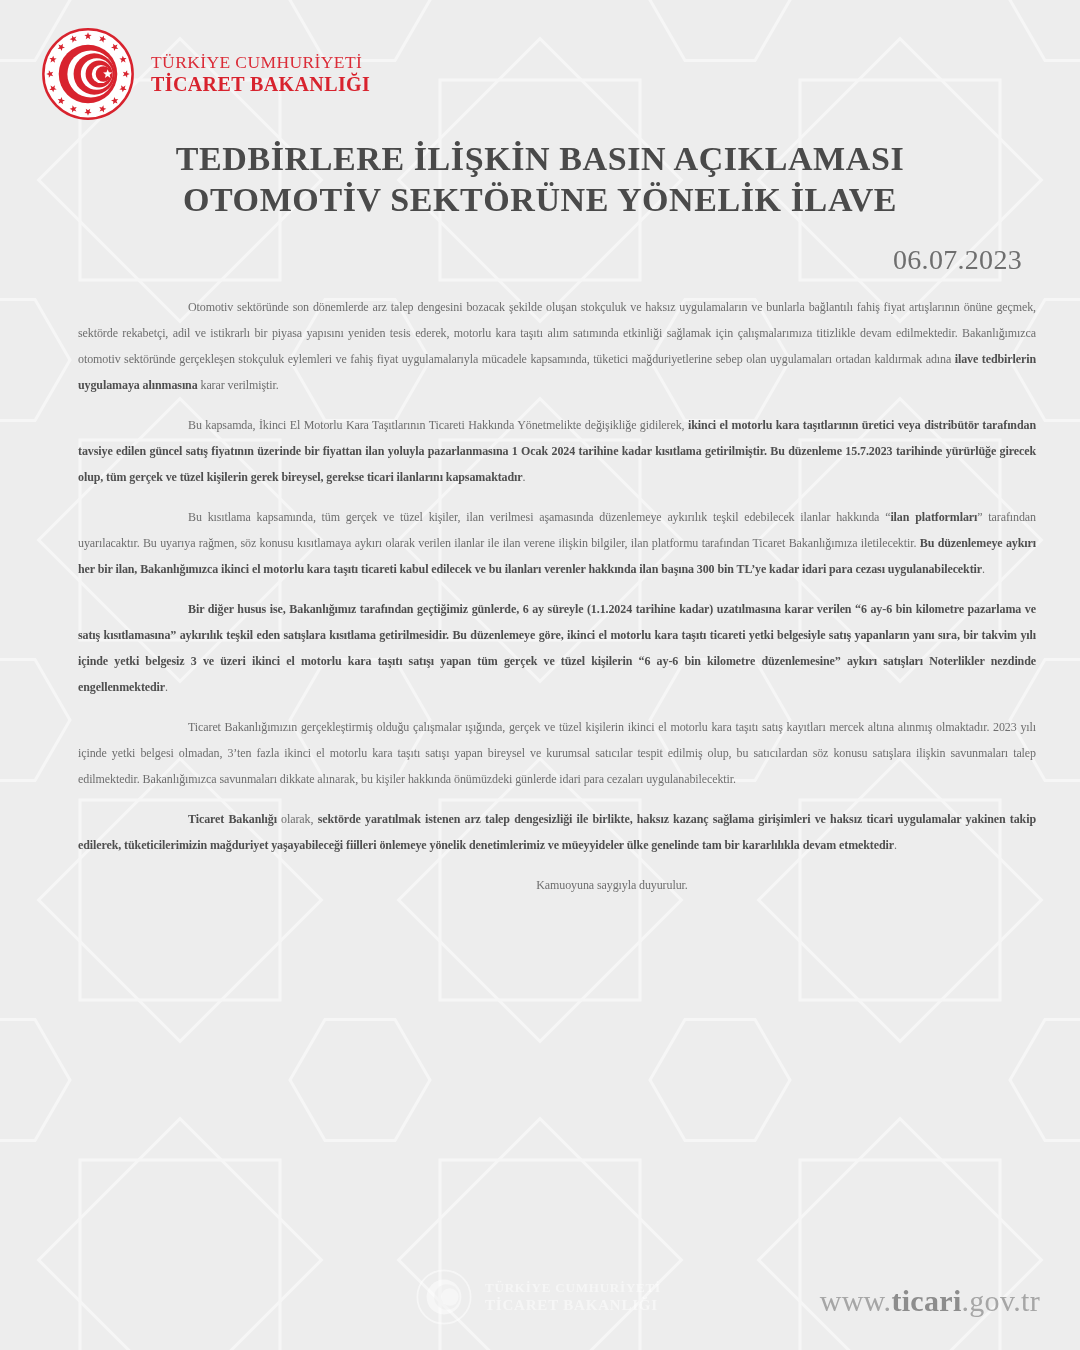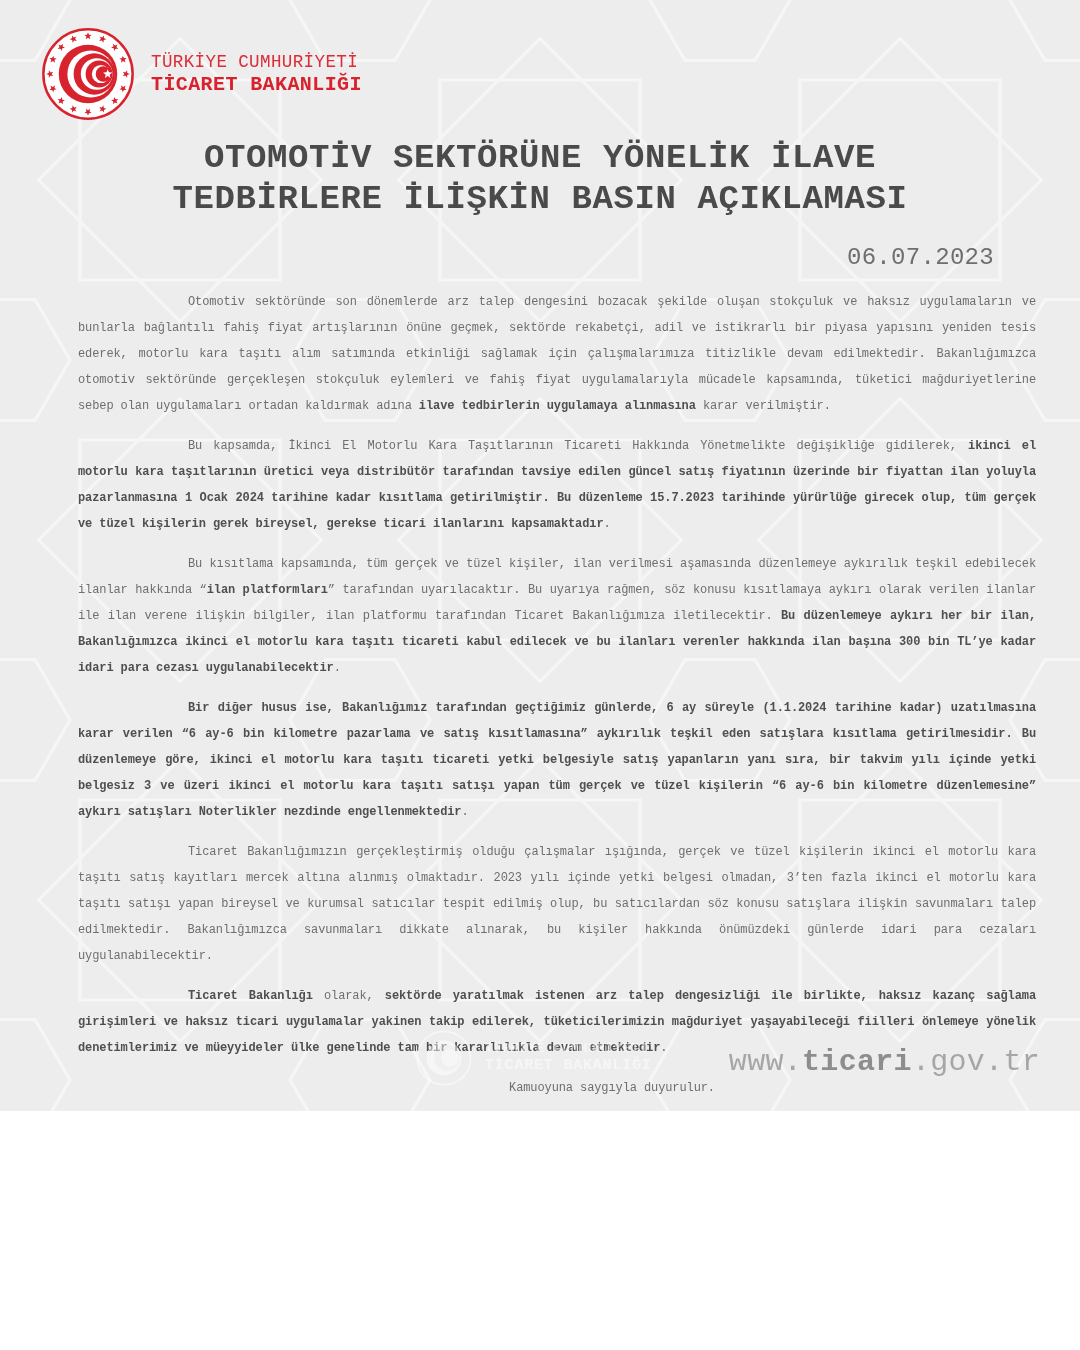--- a/index.html
+++ b/index.html
@@ -5,10 +5,10 @@
   html,body{margin:0;padding:0;}
   .page{
     position:relative;
-    width:1080px;height:1111px;
+    width:1080px;height:1350px;
     background:#ededed;
     overflow:hidden;
-    font-family:Liberation Mono, monospace;
+    font-family:Liberation Serif, serif;
     -webkit-font-smoothing:antialiased;
   }
   .bg-pattern{position:absolute;inset:0;width:100%;height:100%;pointer-events:none;}

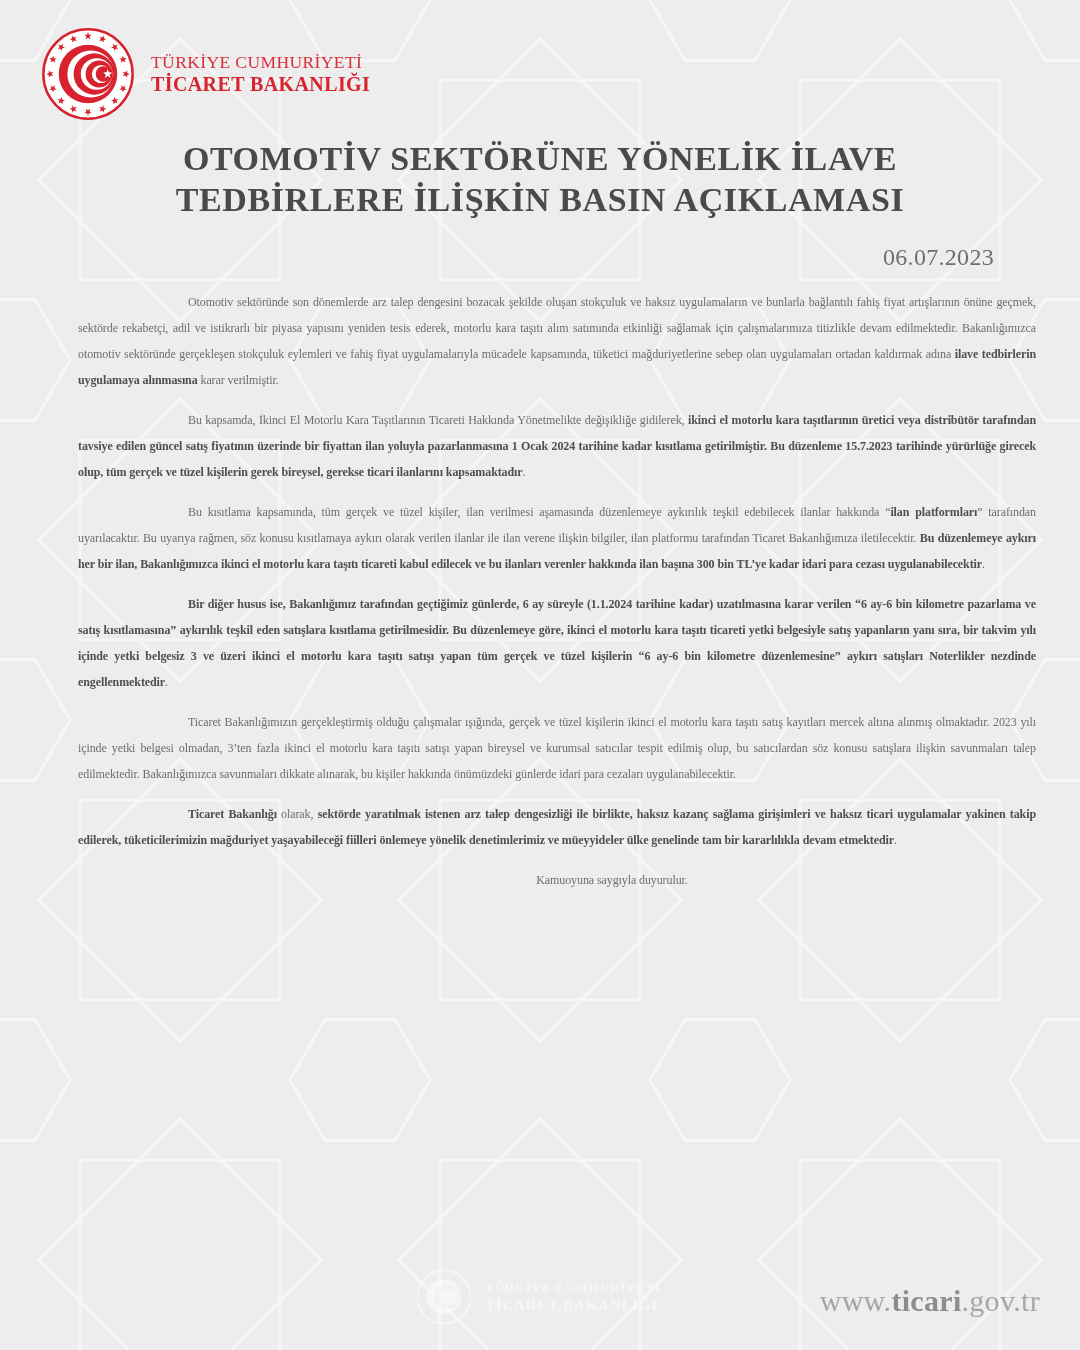--- a/index.html
+++ b/index.html
@@ -118,8 +118,8 @@
   </header>
 
   <h1 class="title">
+    <span>TEDBİRLERE İLİŞKİN BASIN AÇIKLAMASI</span>
     <span>OTOMOTİV SEKTÖRÜNE YÖNELİK İLAVE</span>
-    <span>TEDBİRLERE İLİŞKİN BASIN AÇIKLAMASI</span>
   </h1>
 
   <div class="date">06.07.2023</div>

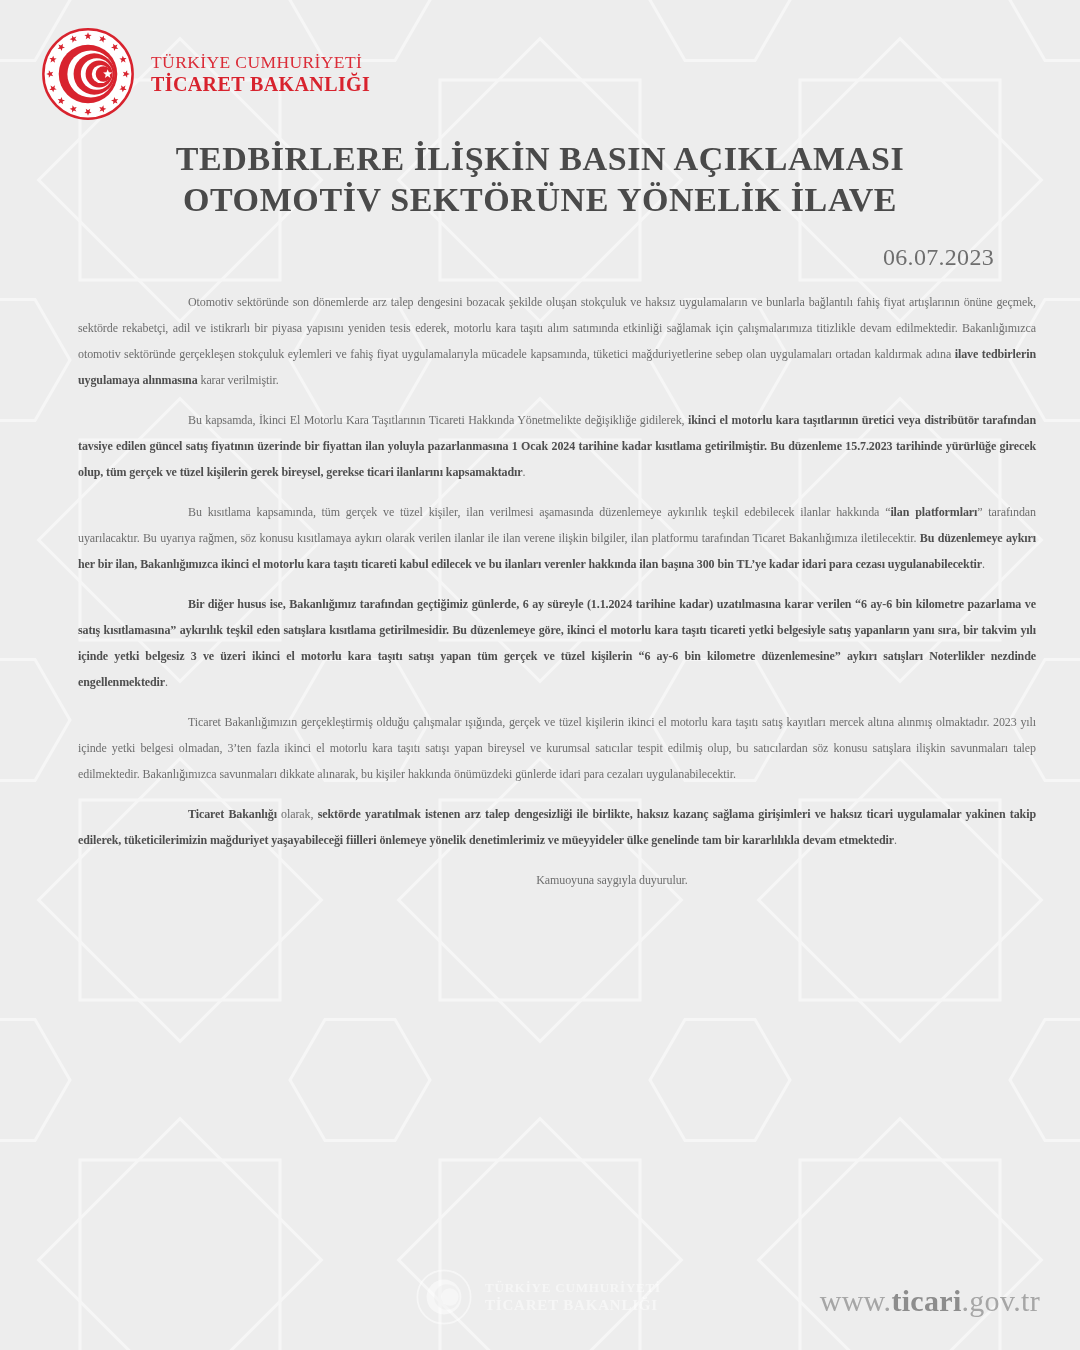--- a/index.html
+++ b/index.html
@@ -29,8 +29,8 @@
   .title span{display:block;}
 
   
-  .date{position:relative;text-align:right;padding-right:86px;margin-top:24px;
-        font-size:24px;color:#6e6e6e;letter-spacing:.3px;}
+  .date{position:relative;text-align:right;padding-right:58px;margin-top:24px;
+        font-size:28px;color:#6e6e6e;letter-spacing:.3px;}
 
   
   .press{position:relative;margin:18px 44px 0 78px;color:#6e6e6e;

